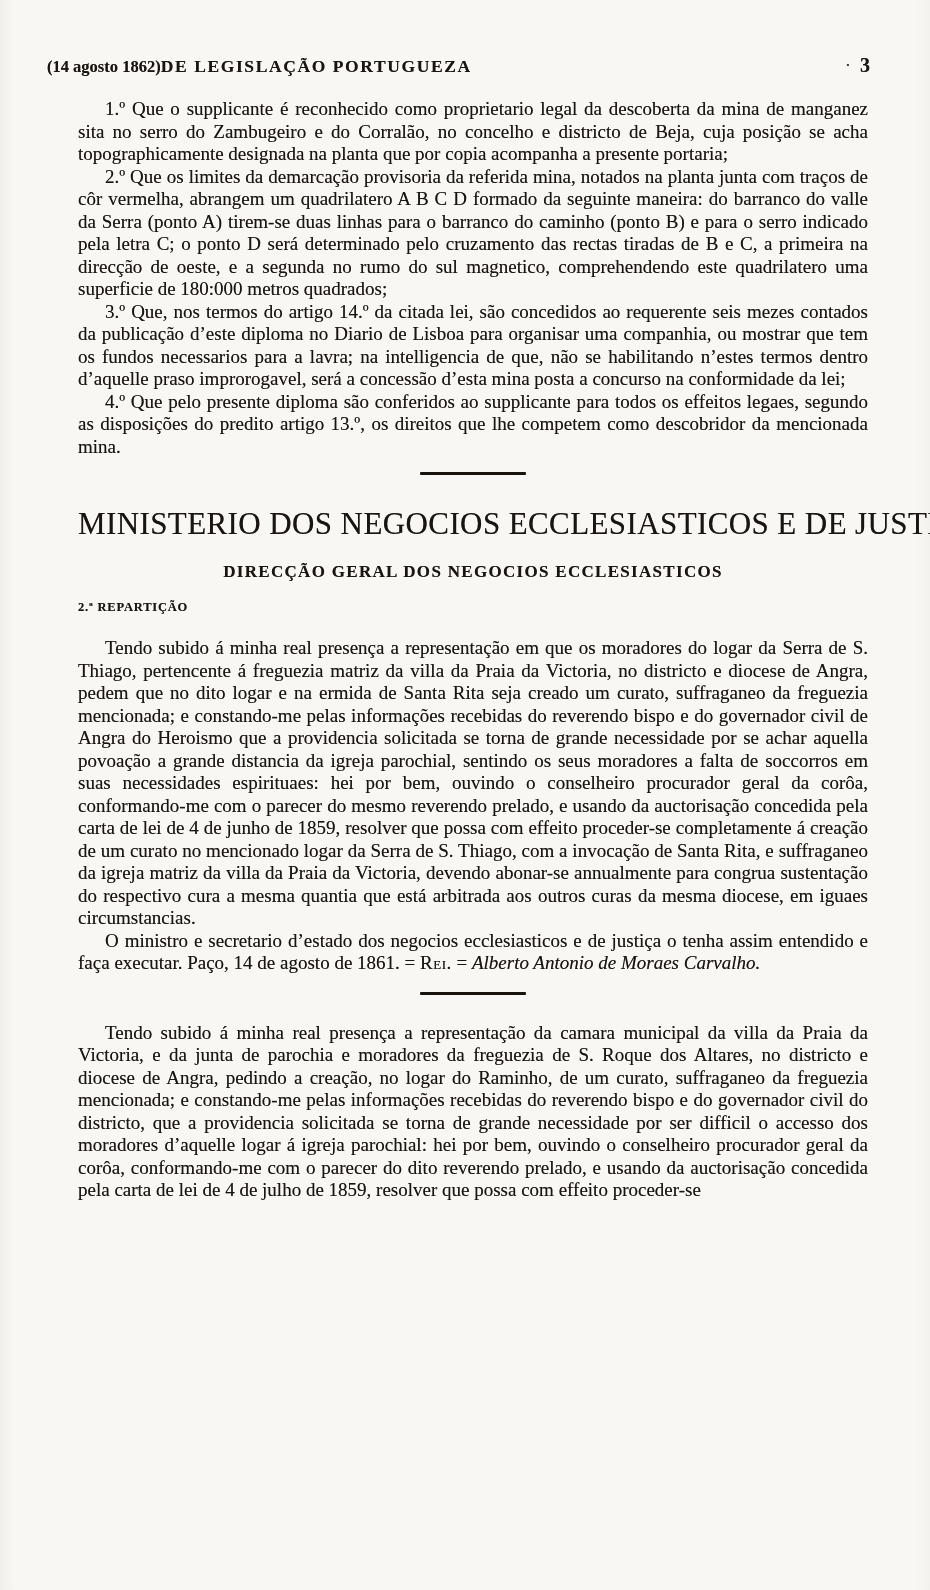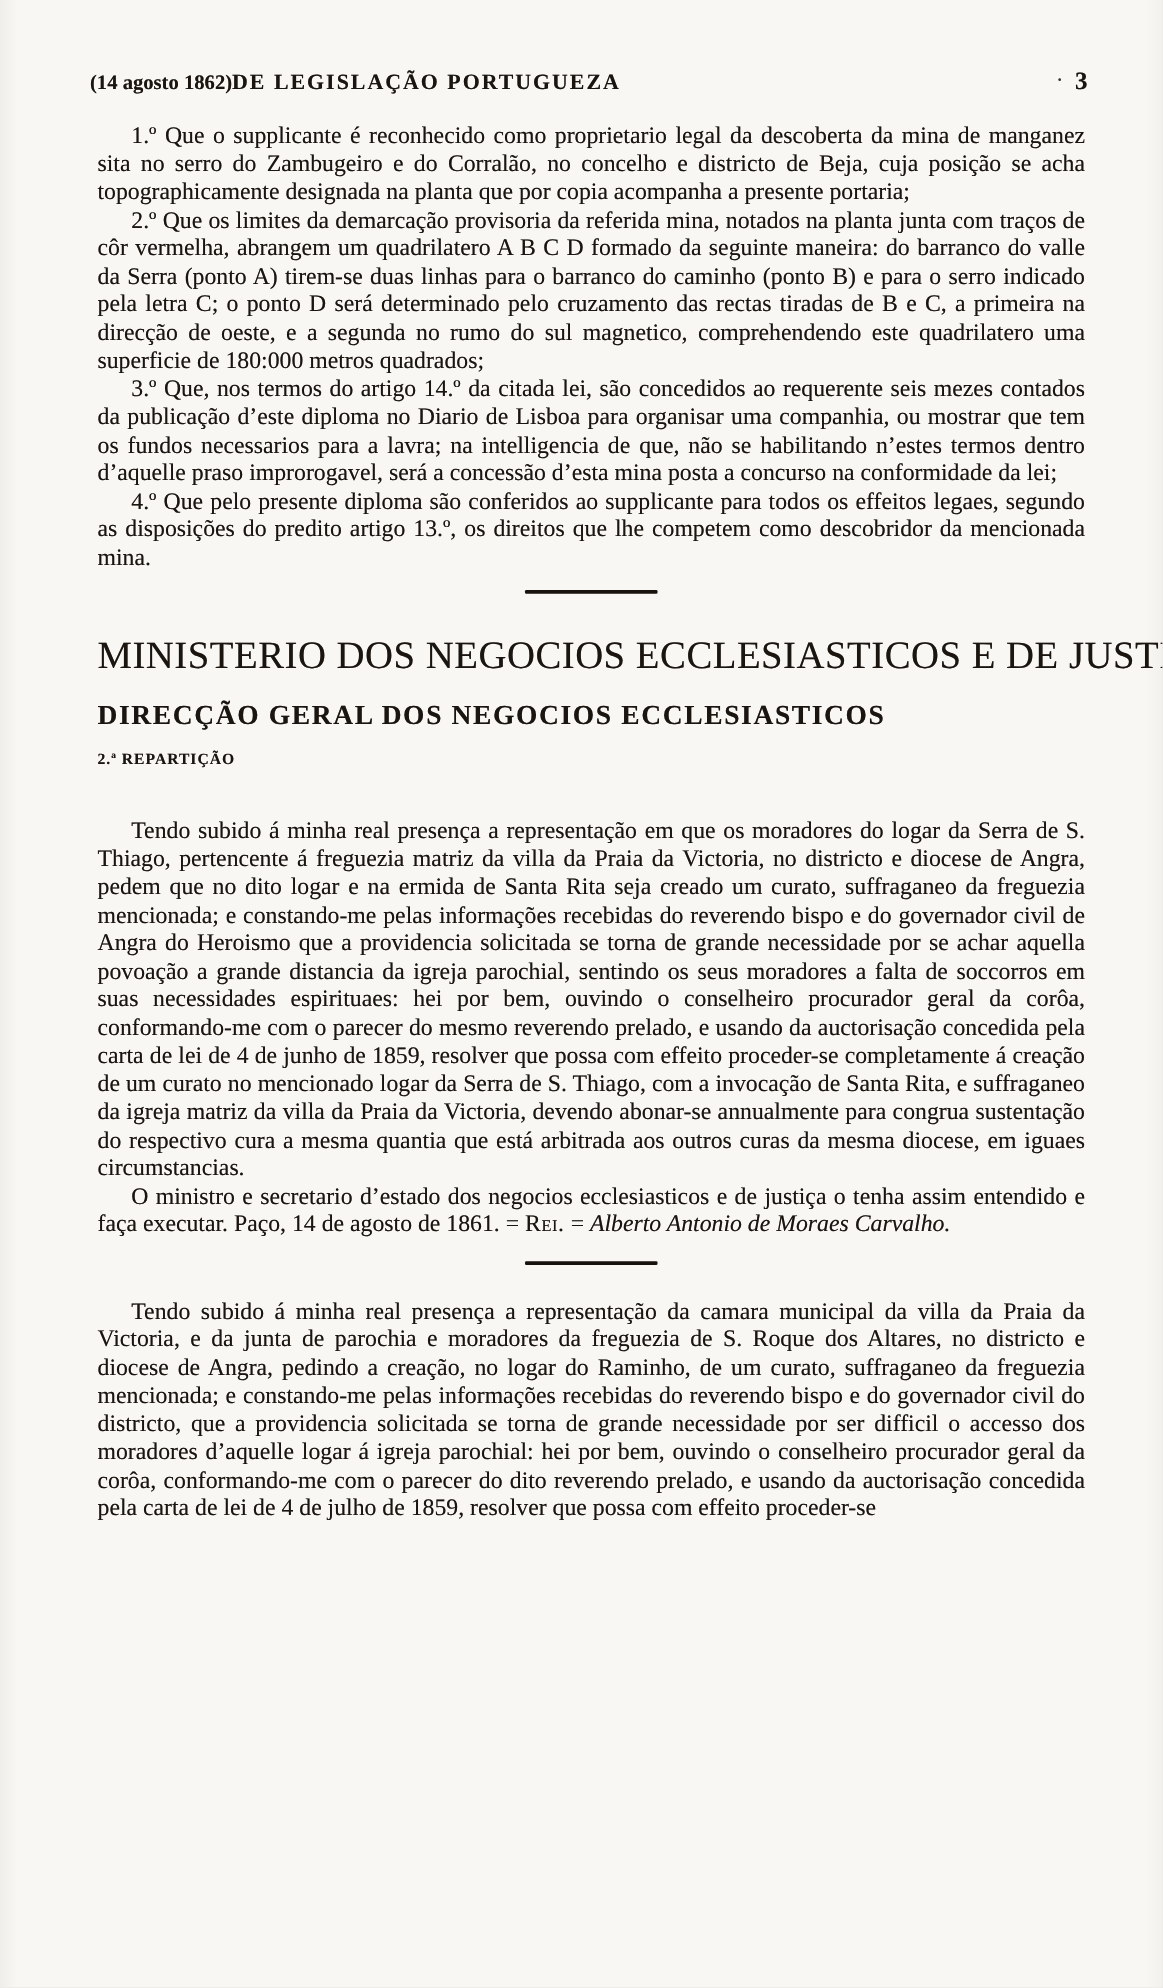--- a/index.html
+++ b/index.html
@@ -18,7 +18,7 @@
   .header {
     display: flex;
     align-items: baseline;
-    padding: 54px 60px 0 72px;
+    padding: 54px 60px 0 47px;
   }
   .header-date  { font-weight: bold; font-size: 16.5px; white-space: nowrap; }
   .header-title { flex: 1; text-align: left; font-weight: bold; font-size: 17.5px; letter-spacing: 1.6px; white-space: nowrap; }

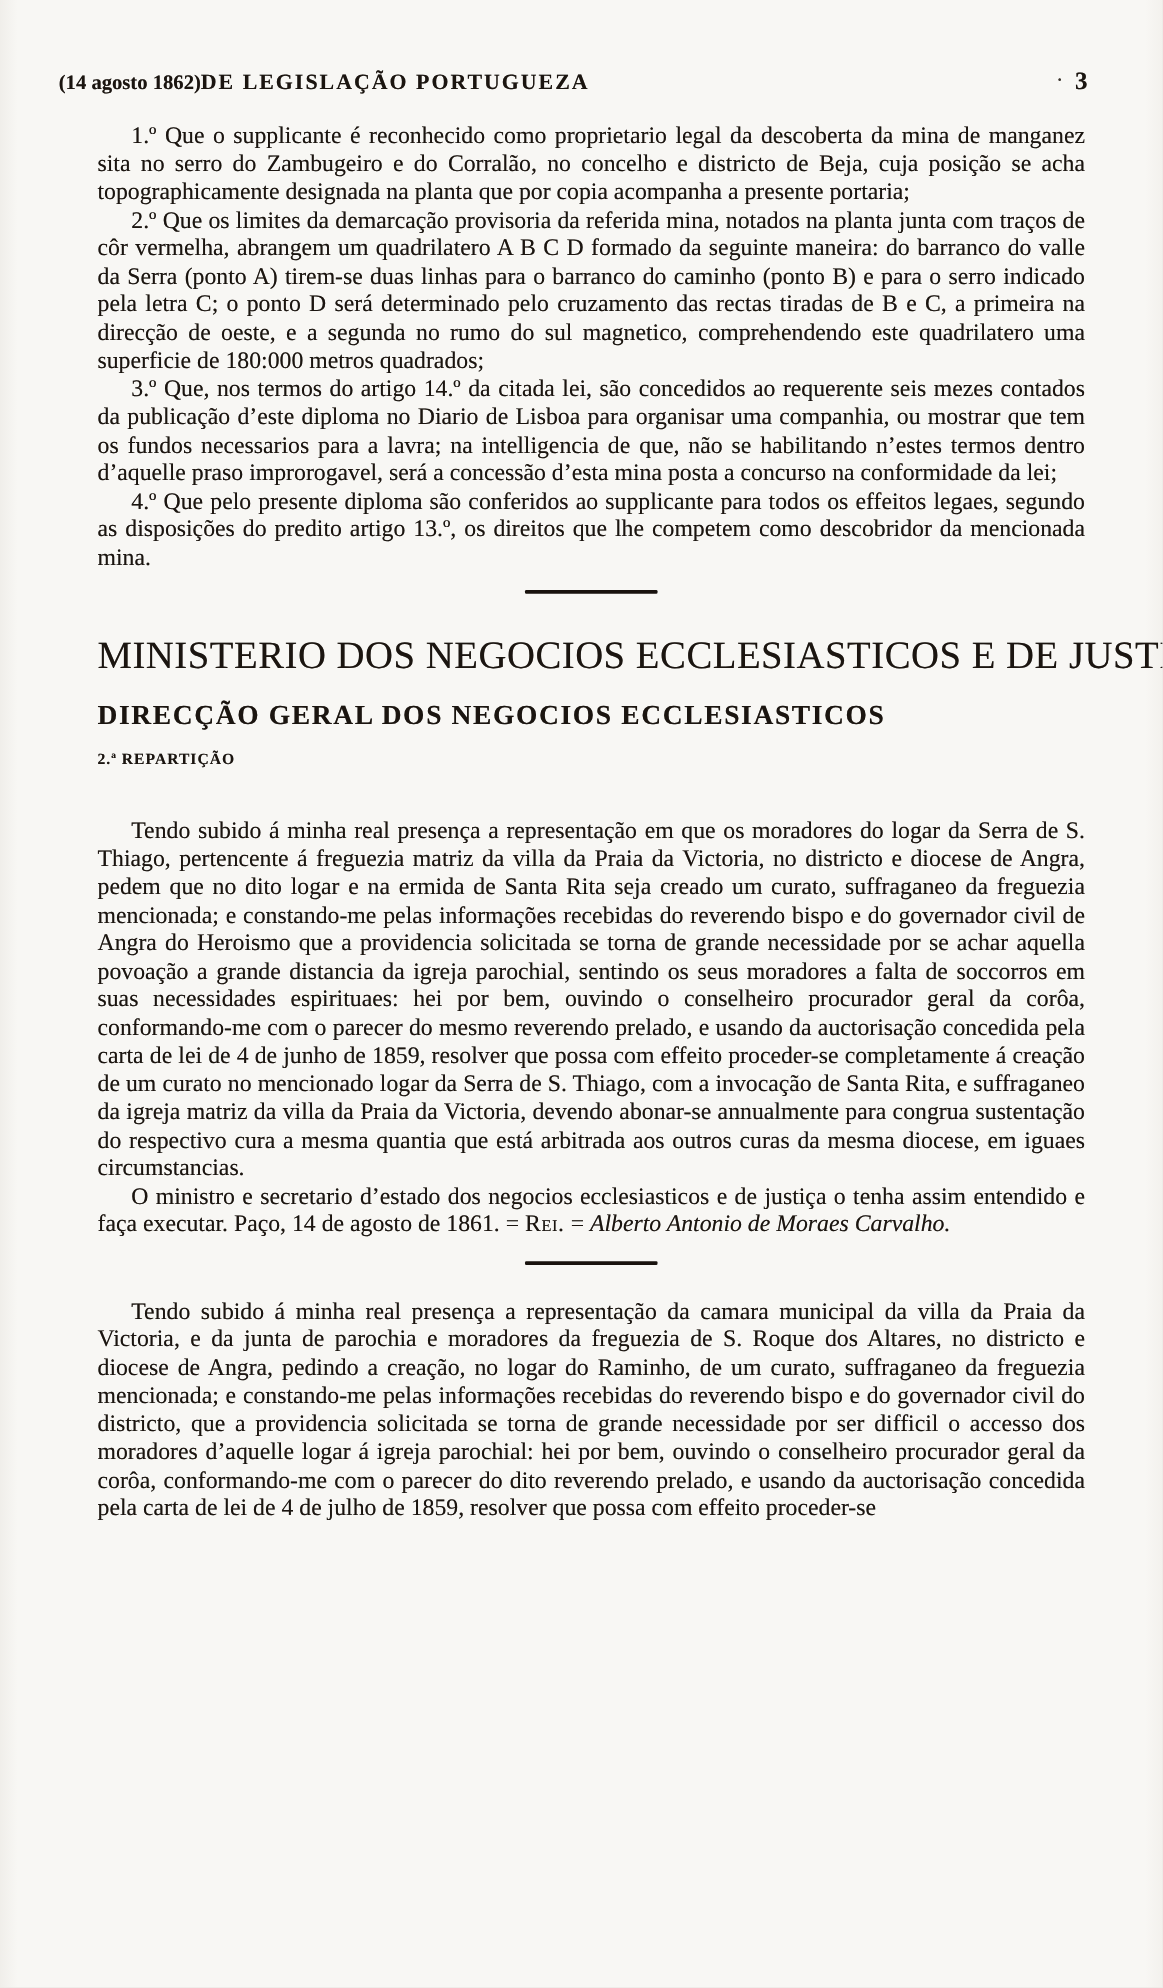--- a/index.html
+++ b/index.html
@@ -65,9 +65,9 @@
   }
   .ministry-sub {
     margin: 24px 0 0;
-    text-align: left;
+    text-align: center;
     text-indent: 0;
-    font-size: 22px;
+    font-size: 17px;
     font-weight: bold;
     letter-spacing: 1.3px;
     line-height: 19px;

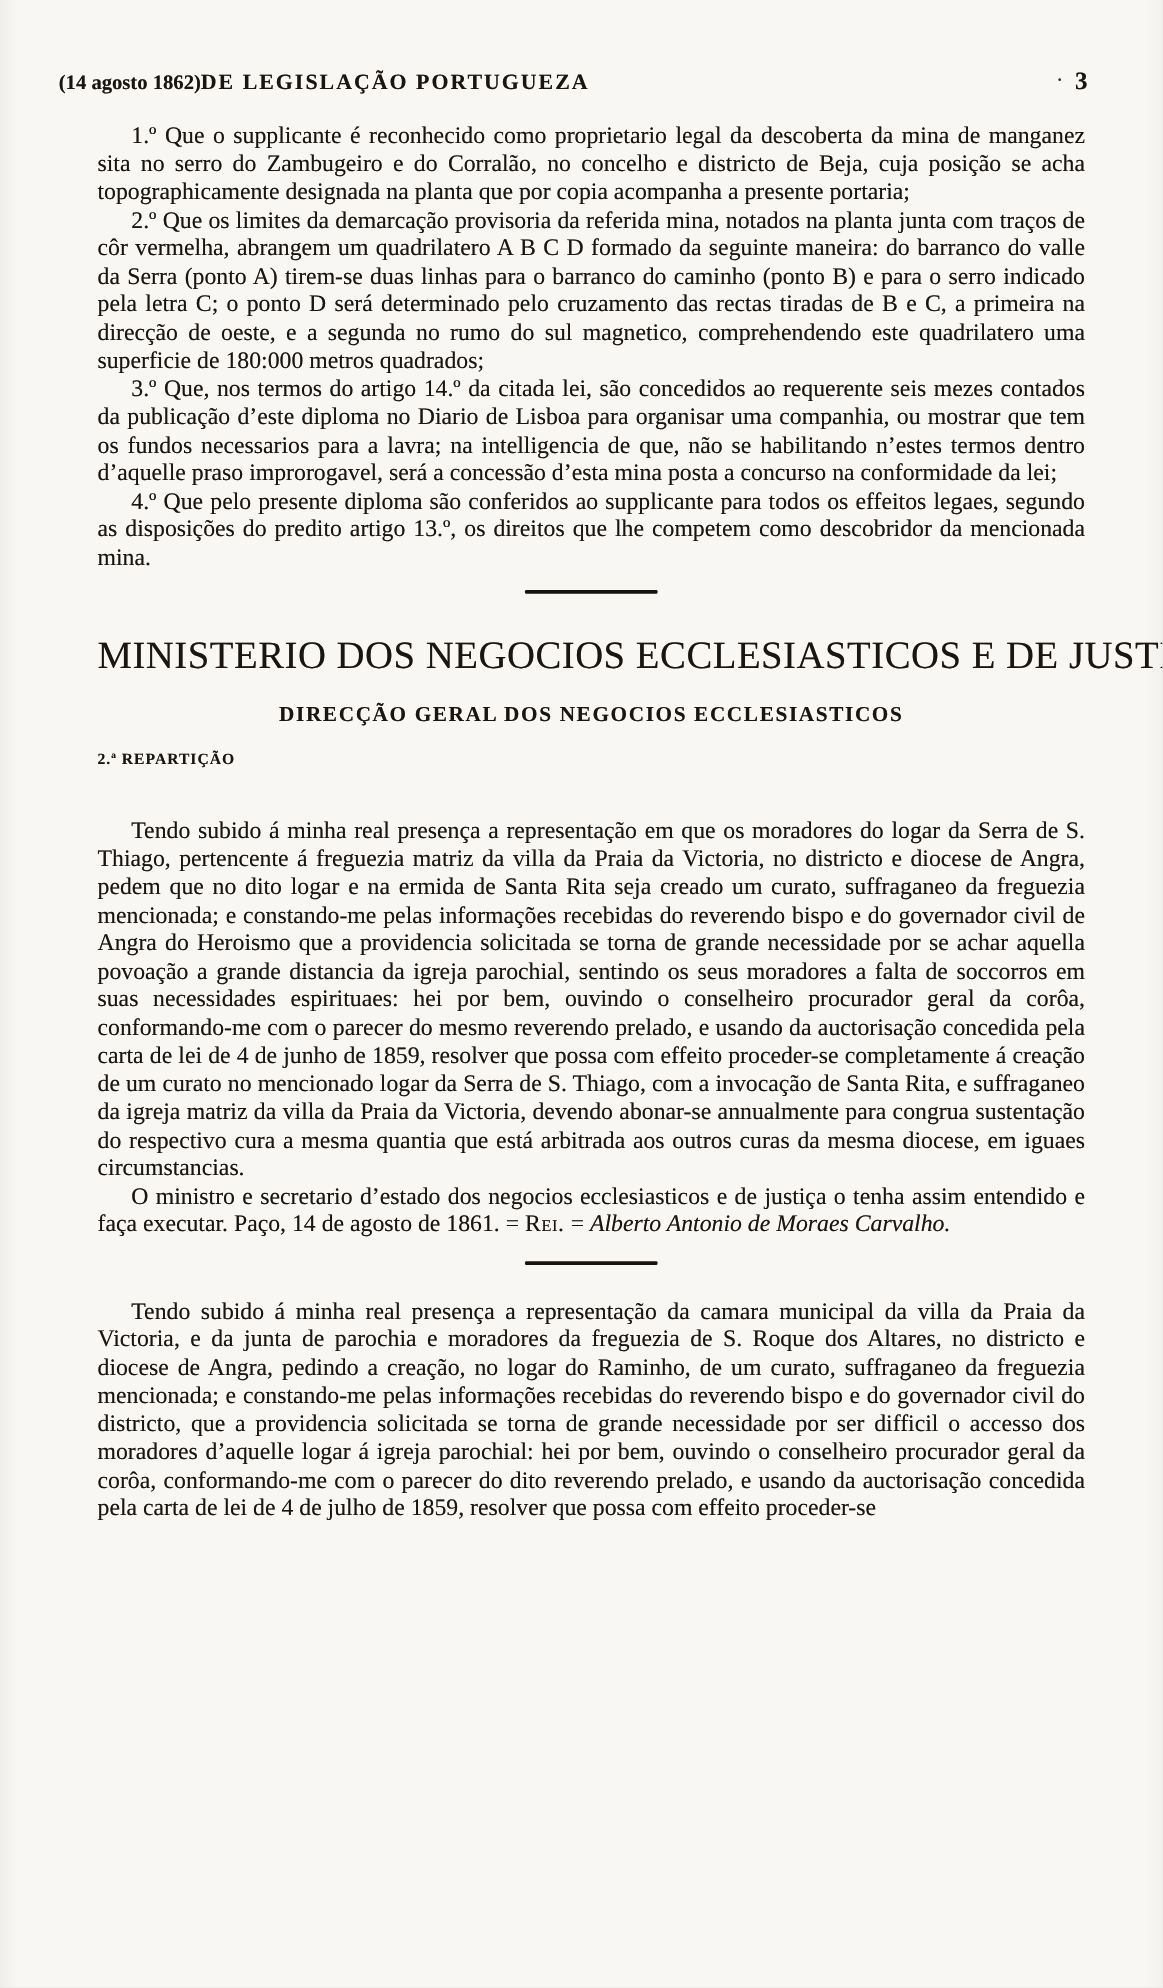--- a/index.html
+++ b/index.html
@@ -82,7 +82,7 @@
     letter-spacing: 0.8px;
     line-height: 15px;
   }
-  .block-gap   { margin-top: 39px; }
+  .block-gap   { margin-top: 22px; }
   .block-gap-2 { margin-top: 27px; }
 </style>
 </head>

